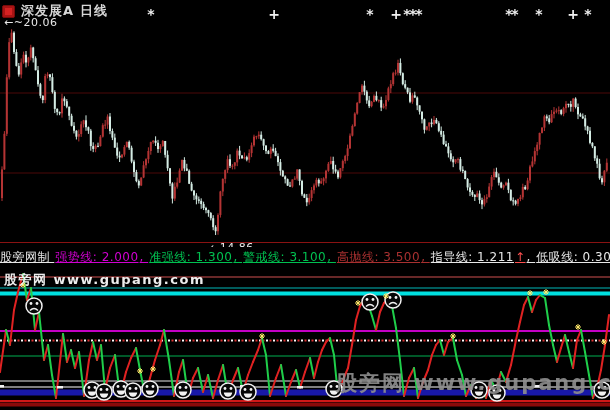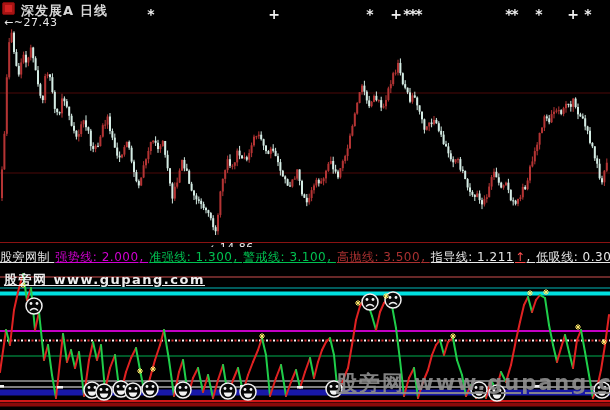--- a/index.html
+++ b/index.html
@@ -6,7 +6,7 @@
   #app{position:relative;width:610px;height:410px;background:#000;overflow:hidden;
        font-family:"DejaVu Sans",sans-serif;}
   #chart-svg{position:absolute;left:0;top:0;}
-  .titlebar{position:absolute;left:2px;top:2px;display:flex;align-items:flex-start;gap:6px;z-index:5;}
+  .titlebar{position:absolute;left:2px;top:2px;display:flex;align-items:center;gap:6px;z-index:5;}
   .title-icon{width:11px;height:11px;background:#d42222;border:1px solid #7a0a0a;border-radius:2px;
       box-shadow:inset 0 0 0 2px #a81414;}
   .title-text{color:#d6d6d6;font-size:13px;font-weight:bold;letter-spacing:1px;text-shadow:0 0 1px #000;}

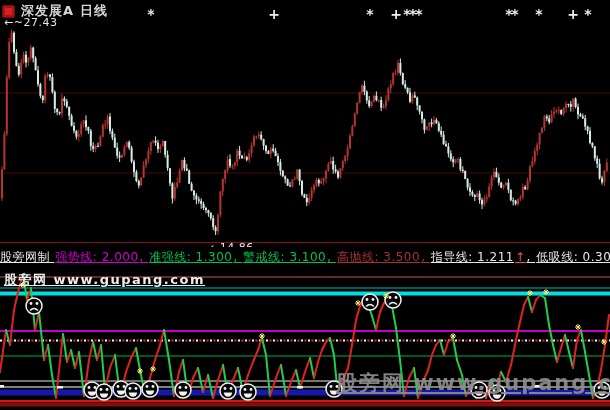--- a/index.html
+++ b/index.html
@@ -825,7 +825,7 @@
     <span class="title-text">日线</span>
   </div>
 
-  <div id="high-label" class="price-label">←~27.43</div>
+  <div id="high-label" class="price-label">←~20.06</div>
   <div id="low-label" class="price-label">←14.86</div>
 
   <div id="label-row"><span style="color: rgb(232, 232, 232);">股旁网制 </span><span style="color: rgb(208, 0, 208);">强势线: 2.000</span><span style="color: rgb(208, 0, 208);">, </span><span style="color: rgb(0, 192, 80);">准强线: 1.300</span><span style="color: rgb(0, 192, 80);">, </span><span style="color: rgb(0, 192, 80);">警戒线: 3.100</span><span style="color: rgb(0, 192, 80);">, </span><span style="color: rgb(168, 48, 48);">高抛线: 3.500</span><span style="color: rgb(168, 48, 48);">, </span><span style="color: rgb(232, 232, 232);">指导线: 1.211</span><span style="color: rgb(255, 80, 80);">↑</span><span style="color: rgb(232, 232, 232);">, </span><span style="color: rgb(232, 232, 232);">低吸线: 0.300</span></div>

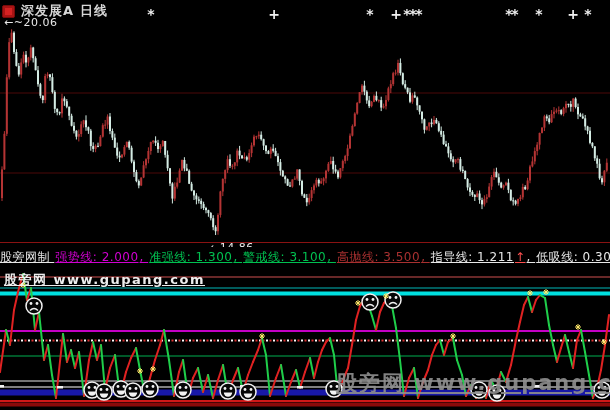--- a/index.html
+++ b/index.html
@@ -16,7 +16,7 @@
   #label-row{position:absolute;left:0;top:247px;width:610px;height:21px;line-height:21px;
       font-size:12px;white-space:nowrap;overflow:hidden;z-index:6;background:#000;letter-spacing:0.5px;}
   #label-row span{margin-right:1px;text-decoration:underline;}
-  .wm{position:absolute;z-index:7;white-space:nowrap;pointer-events:none;text-decoration:underline;}
+  .wm{position:absolute;z-index:7;white-space:nowrap;pointer-events:none;}
   #wm-top{left:4px;top:271px;color:#ededed;font-size:13px;letter-spacing:1.5px;font-weight:bold;}
   #wm-bottom{left:336px;top:369px;color:#8f8f8f;font-size:21px;letter-spacing:2px;font-weight:bold;opacity:.9;}
 </style>

